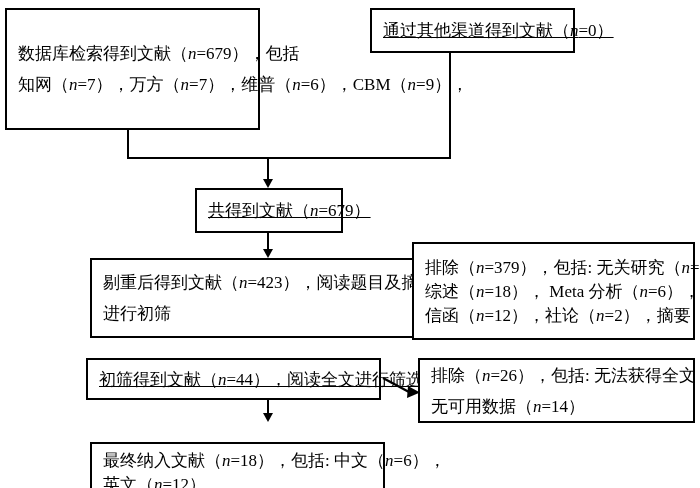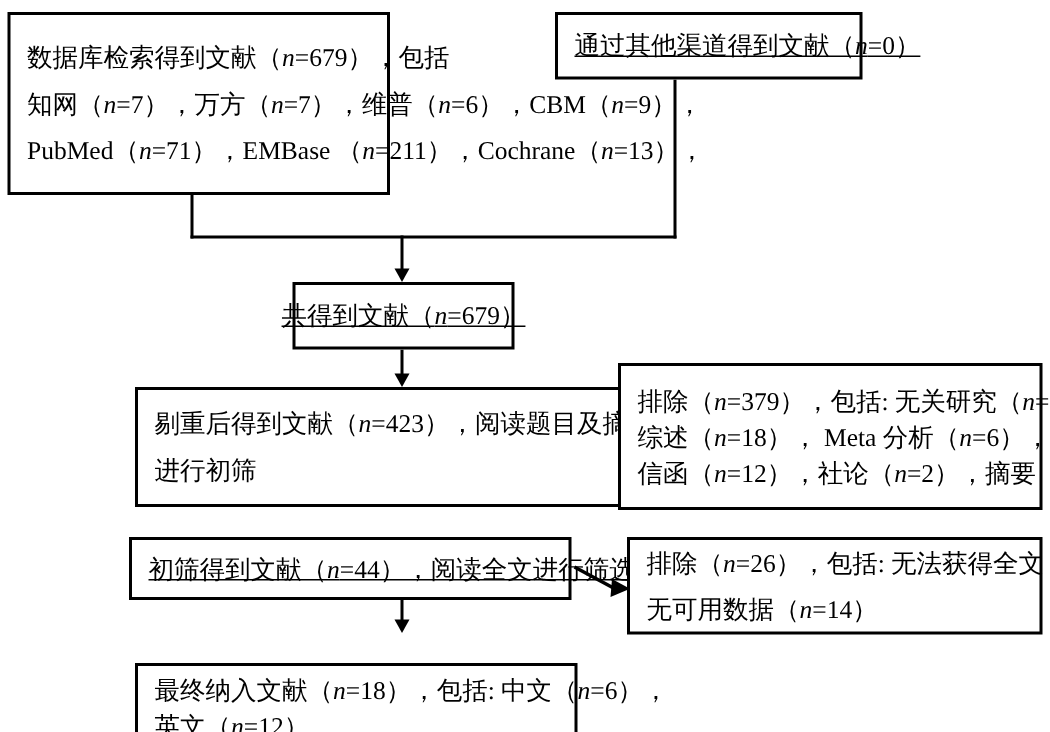--- a/index.html
+++ b/index.html
@@ -142,7 +142,6 @@
   <div class="box airy" id="box-database-search">
     <span class="line">数据库检索得到文献（<span class="italic-n">n</span>=679），包括</span>
     <span class="line">知网（<span class="italic-n">n</span>=7），万方（<span class="italic-n">n</span>=7），维普（<span class="italic-n">n</span>=6），CBM（<span class="italic-n">n</span>=9），</span>
-    <span class="line">PubMed（<span class="italic-n">n</span>=71），EMBase （<span class="italic-n">n</span>=211），Cochrane（<span class="italic-n">n</span>=13），</span>
   </div>
 
   <div class="box single" id="box-other-sources">

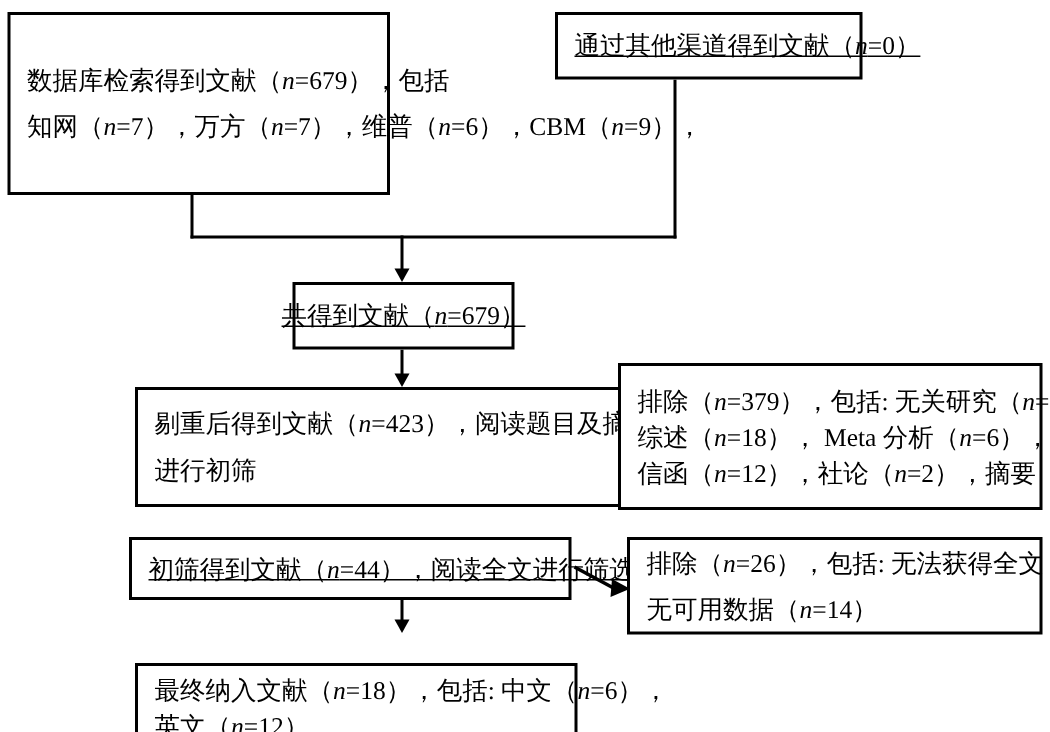--- a/index.html
+++ b/index.html
@@ -55,7 +55,7 @@
   
   #box-database-search { left: 5px;   top: 8px;   width: 255px; height: 122px; }
   #box-other-sources   { left: 370px; top: 8px;   width: 205px; height: 45px;  }
-  #box-total-records   { left: 195px; top: 188px; width: 148px; height: 45px; align-items: center;  }
+  #box-total-records   { left: 195px; top: 188px; width: 148px; height: 45px;  }
   #box-dedup-screen    { left: 90px;  top: 258px; width: 333px; height: 80px;  }
   #box-excluded-title  { left: 412px; top: 242px; width: 283px; height: 98px;  }
   #box-fulltext-screen { left: 86px;  top: 358px; width: 295px; height: 42px;  }

